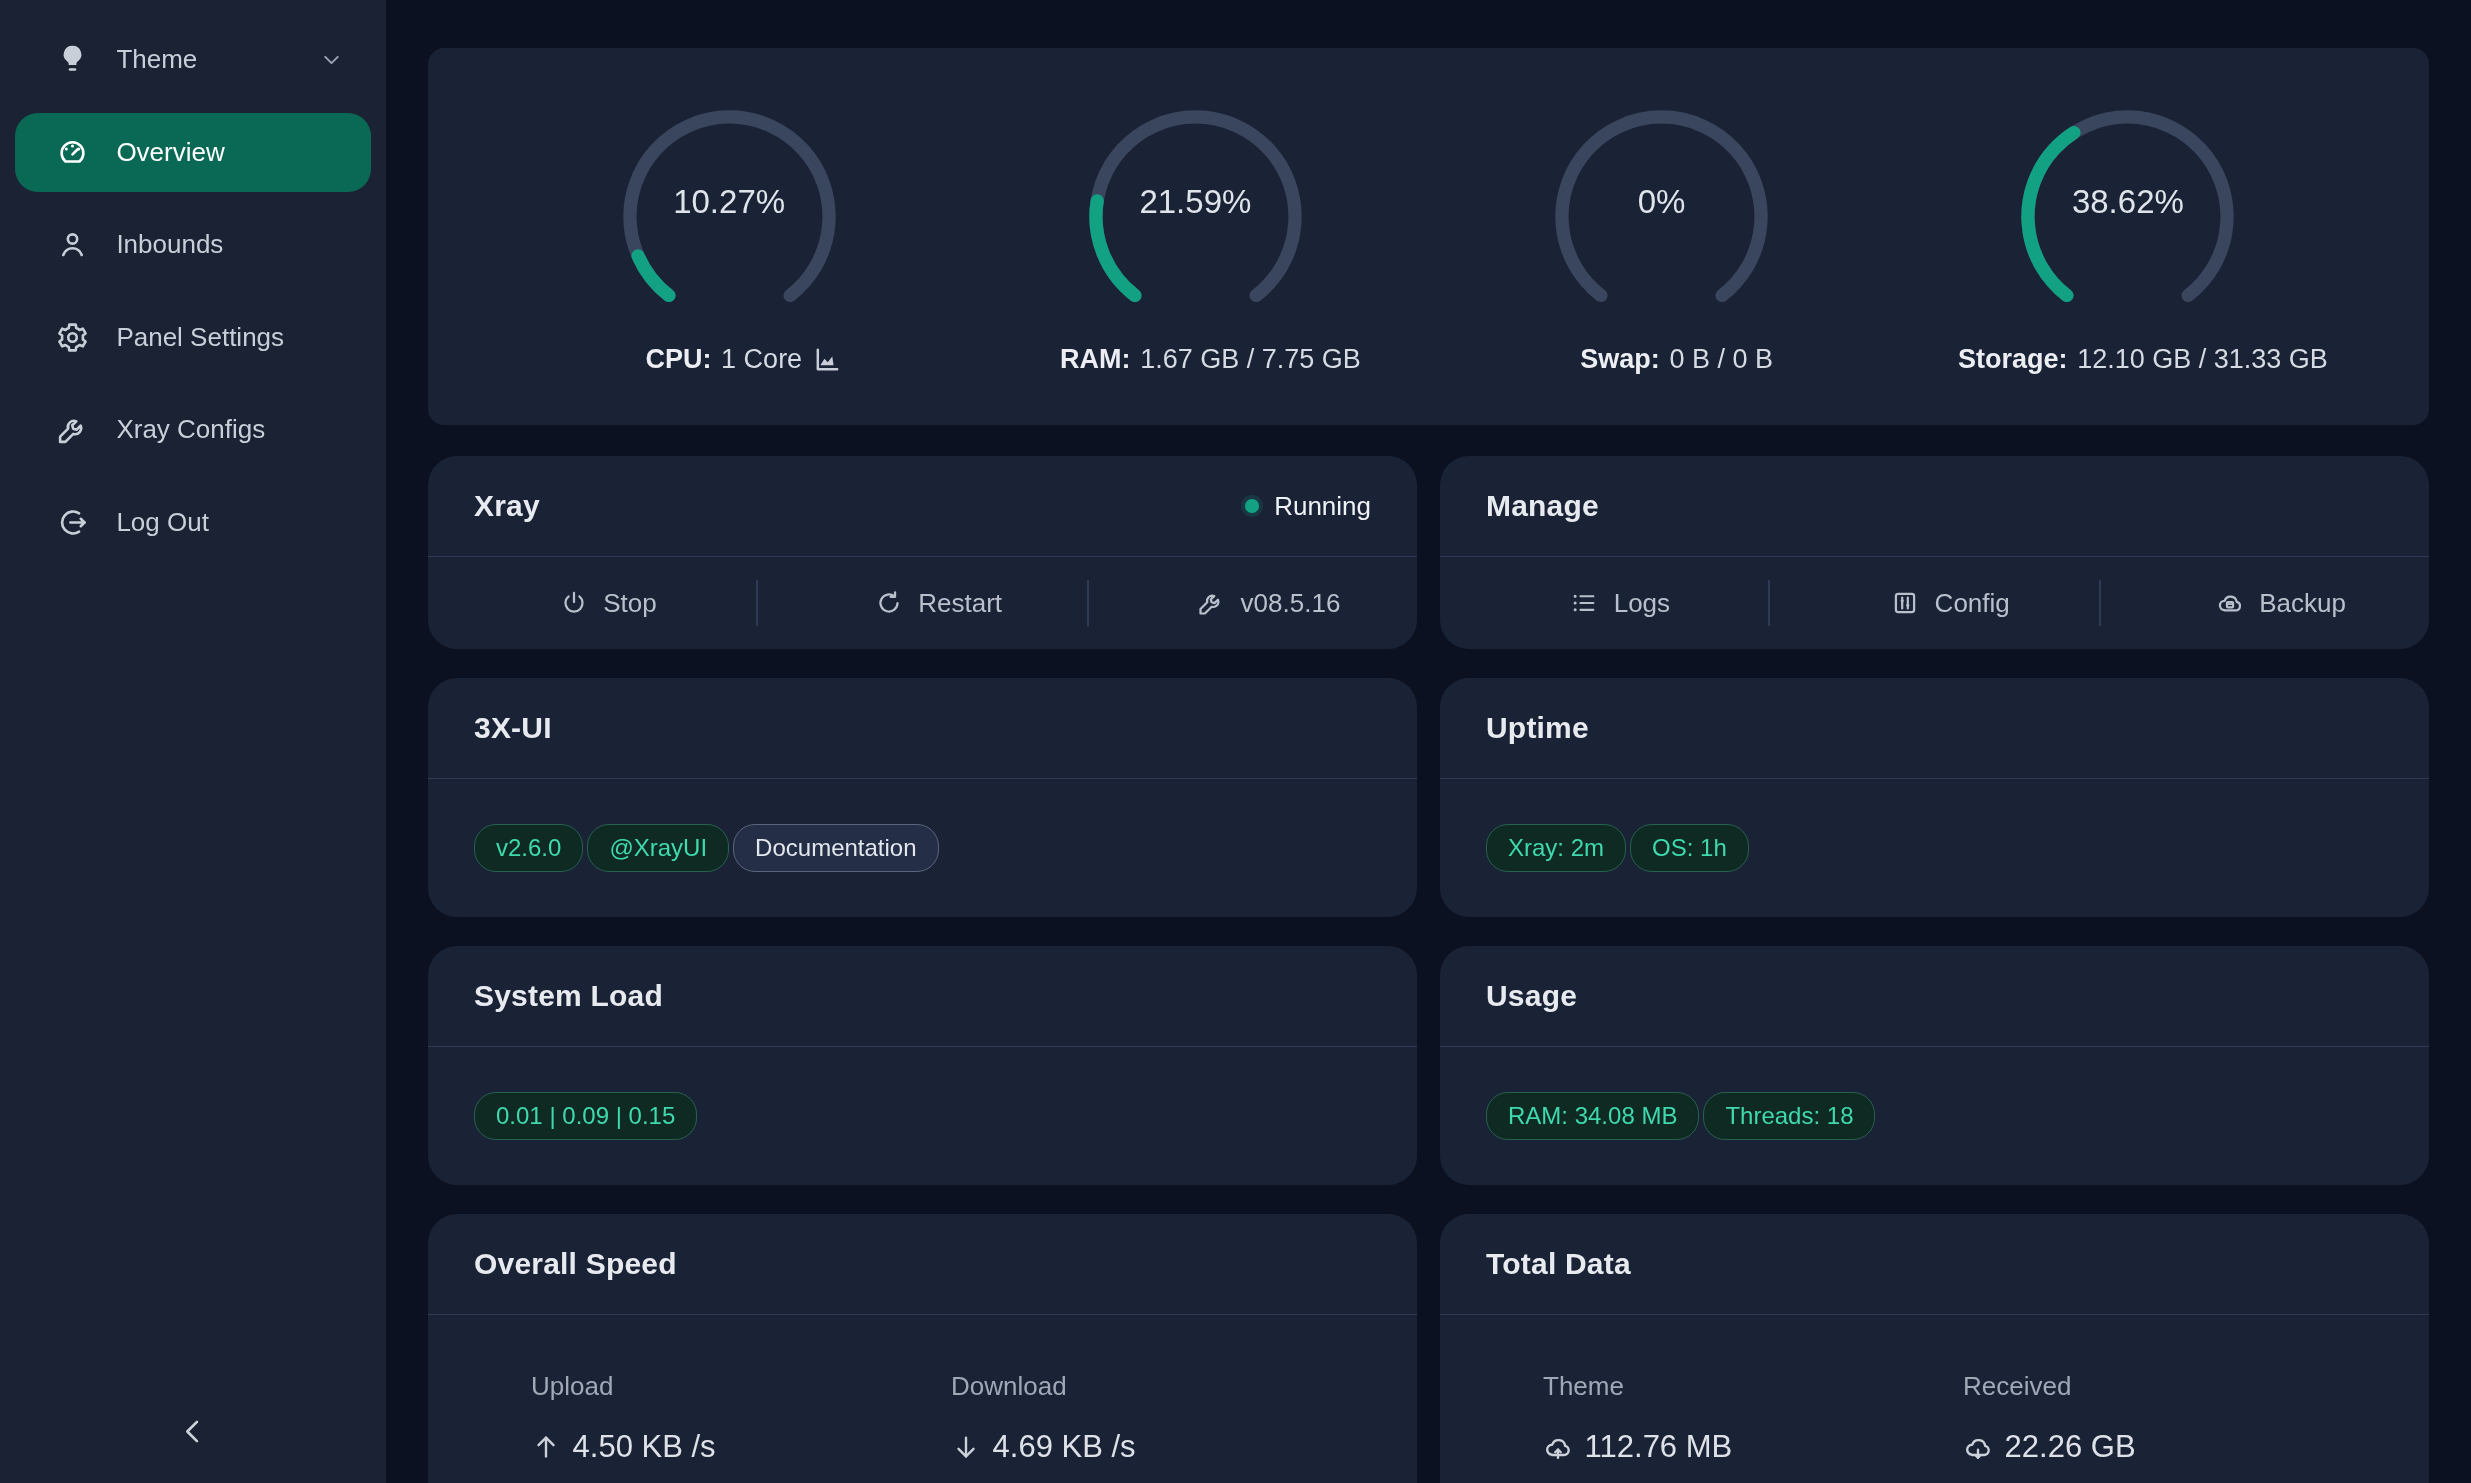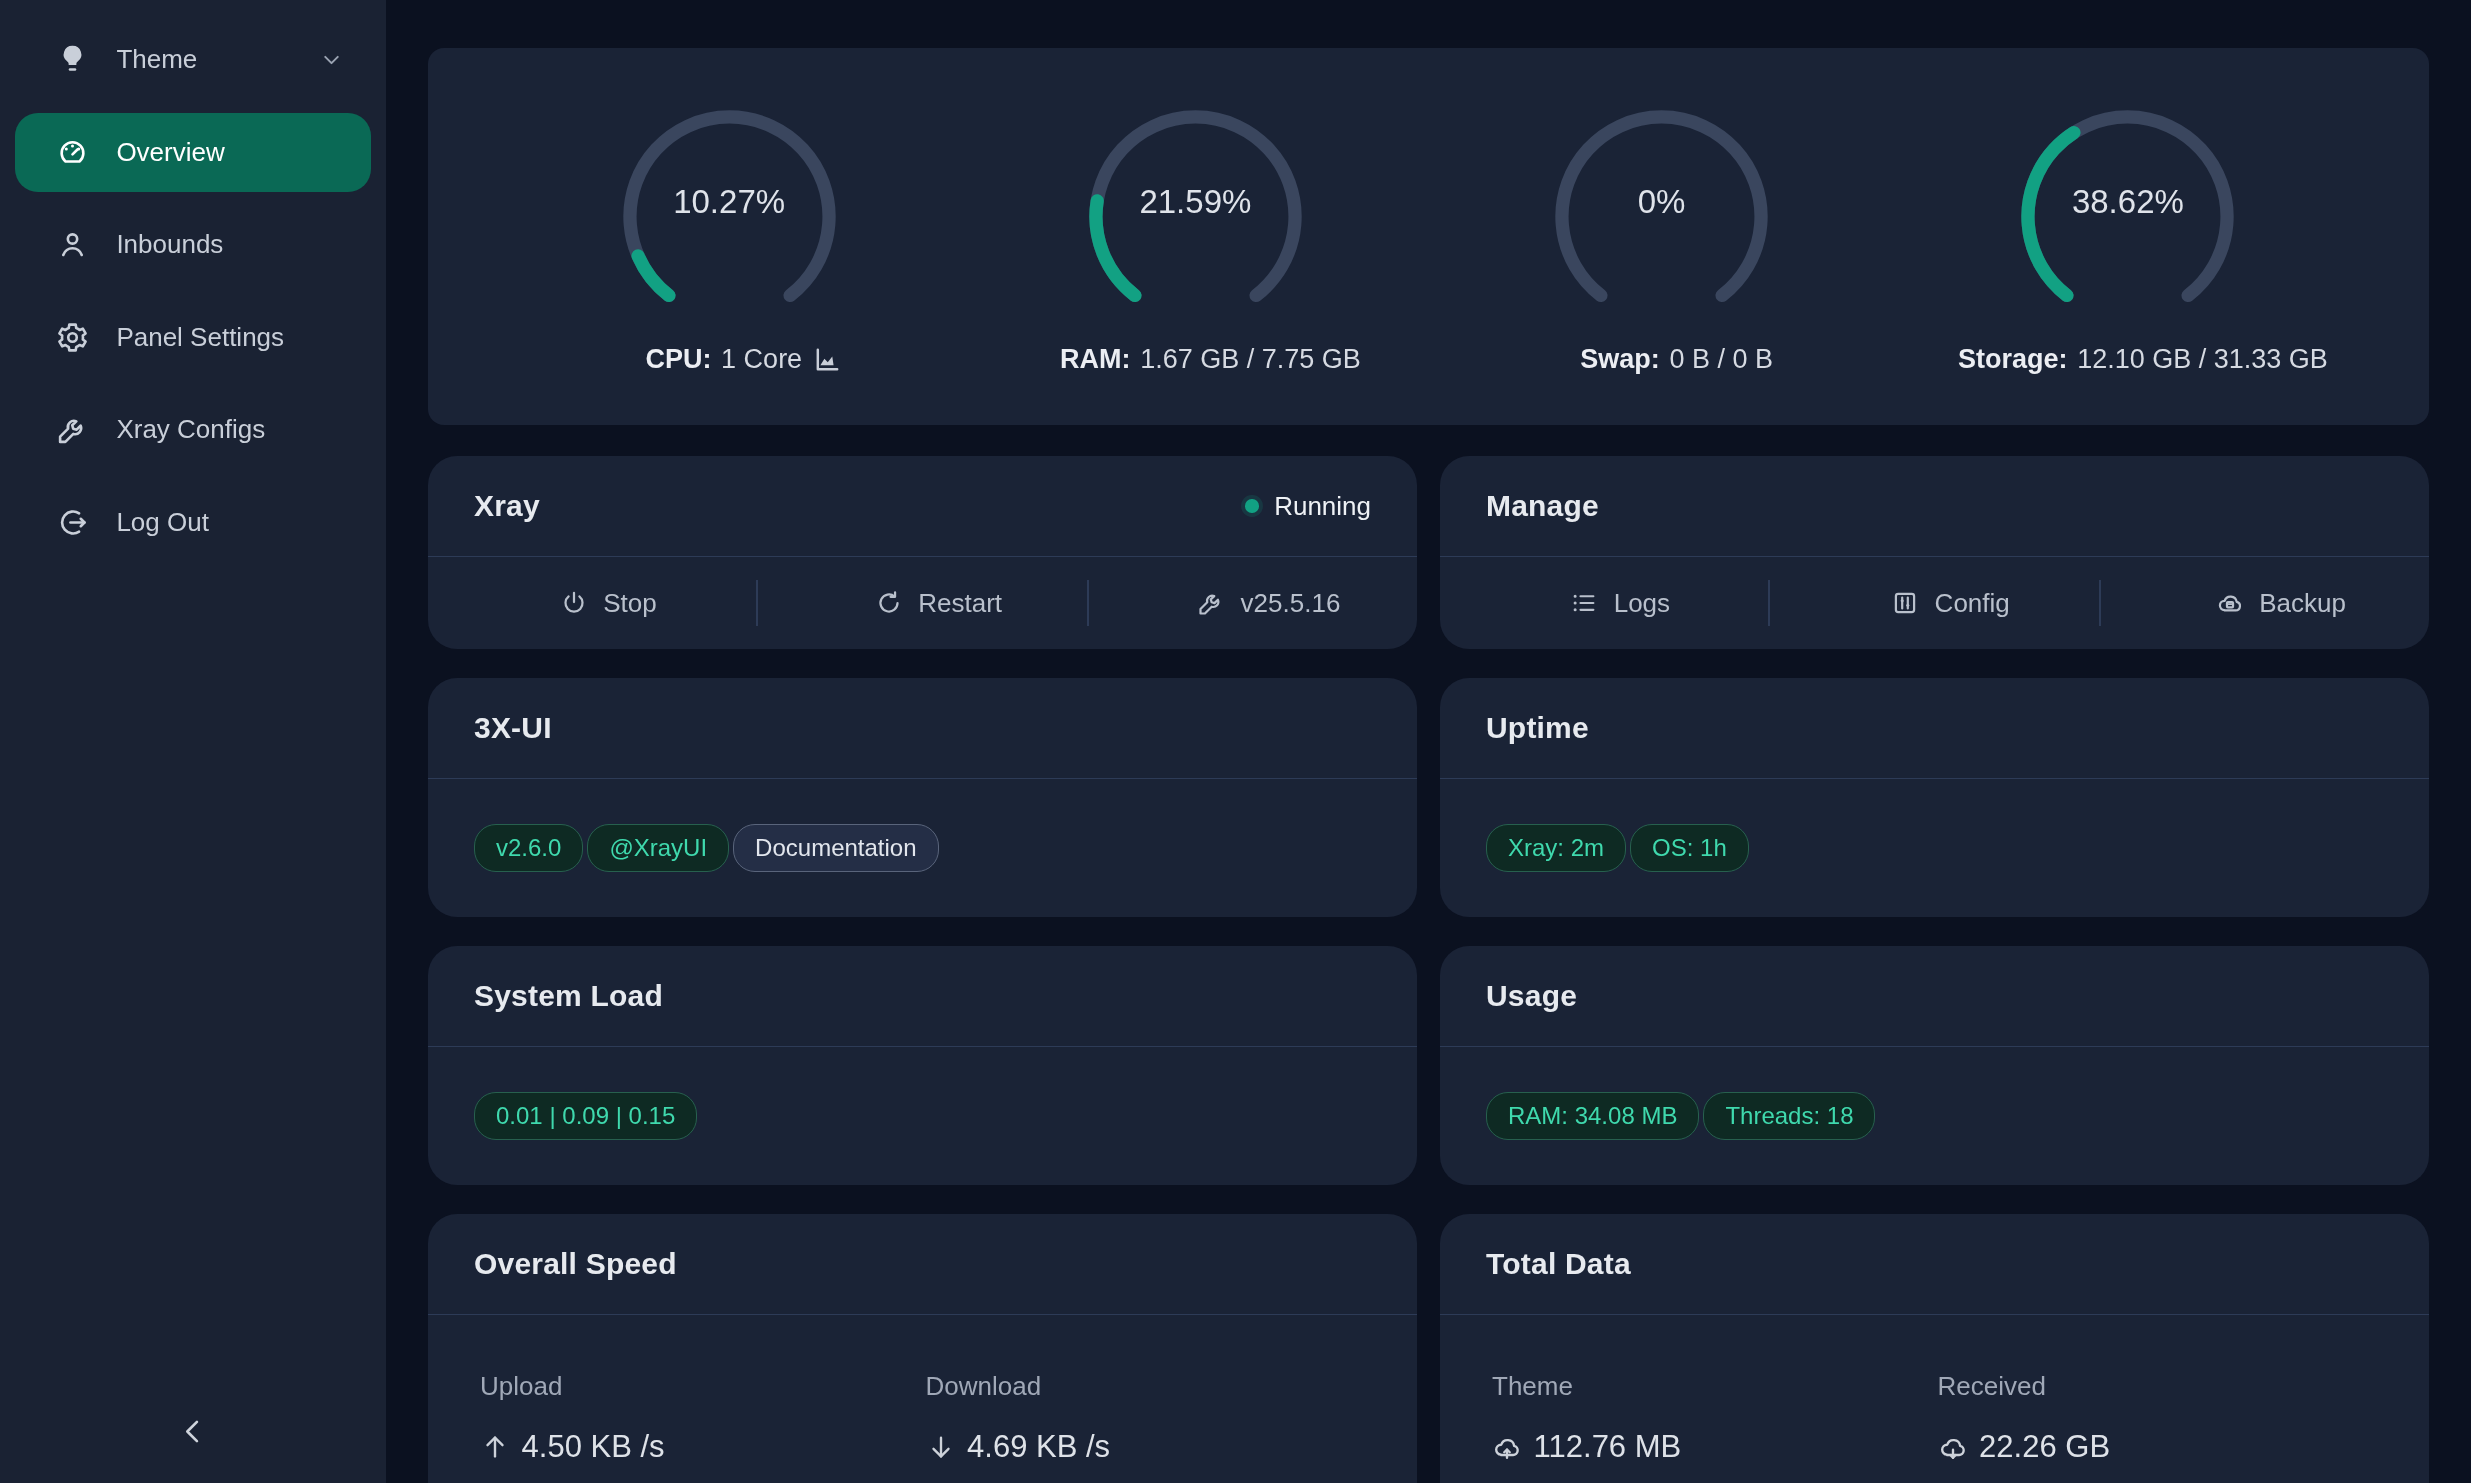--- a/index.html
+++ b/index.html
@@ -256,7 +256,7 @@
                 <path d="M14.8 6.1a4.4 4.4 0 0 0-6 5.3L3 17.2V21h3.8l5.8-5.8a4.4 4.4 0 0 0 5.3-6l-2.9 2.9-2.5-.7-.7-2.5z"></path>
               </svg>
             </span>
-            <span>v25.5.16</span>
+            <span>v08.5.16</span>
           </button>
         </div>
     </div>

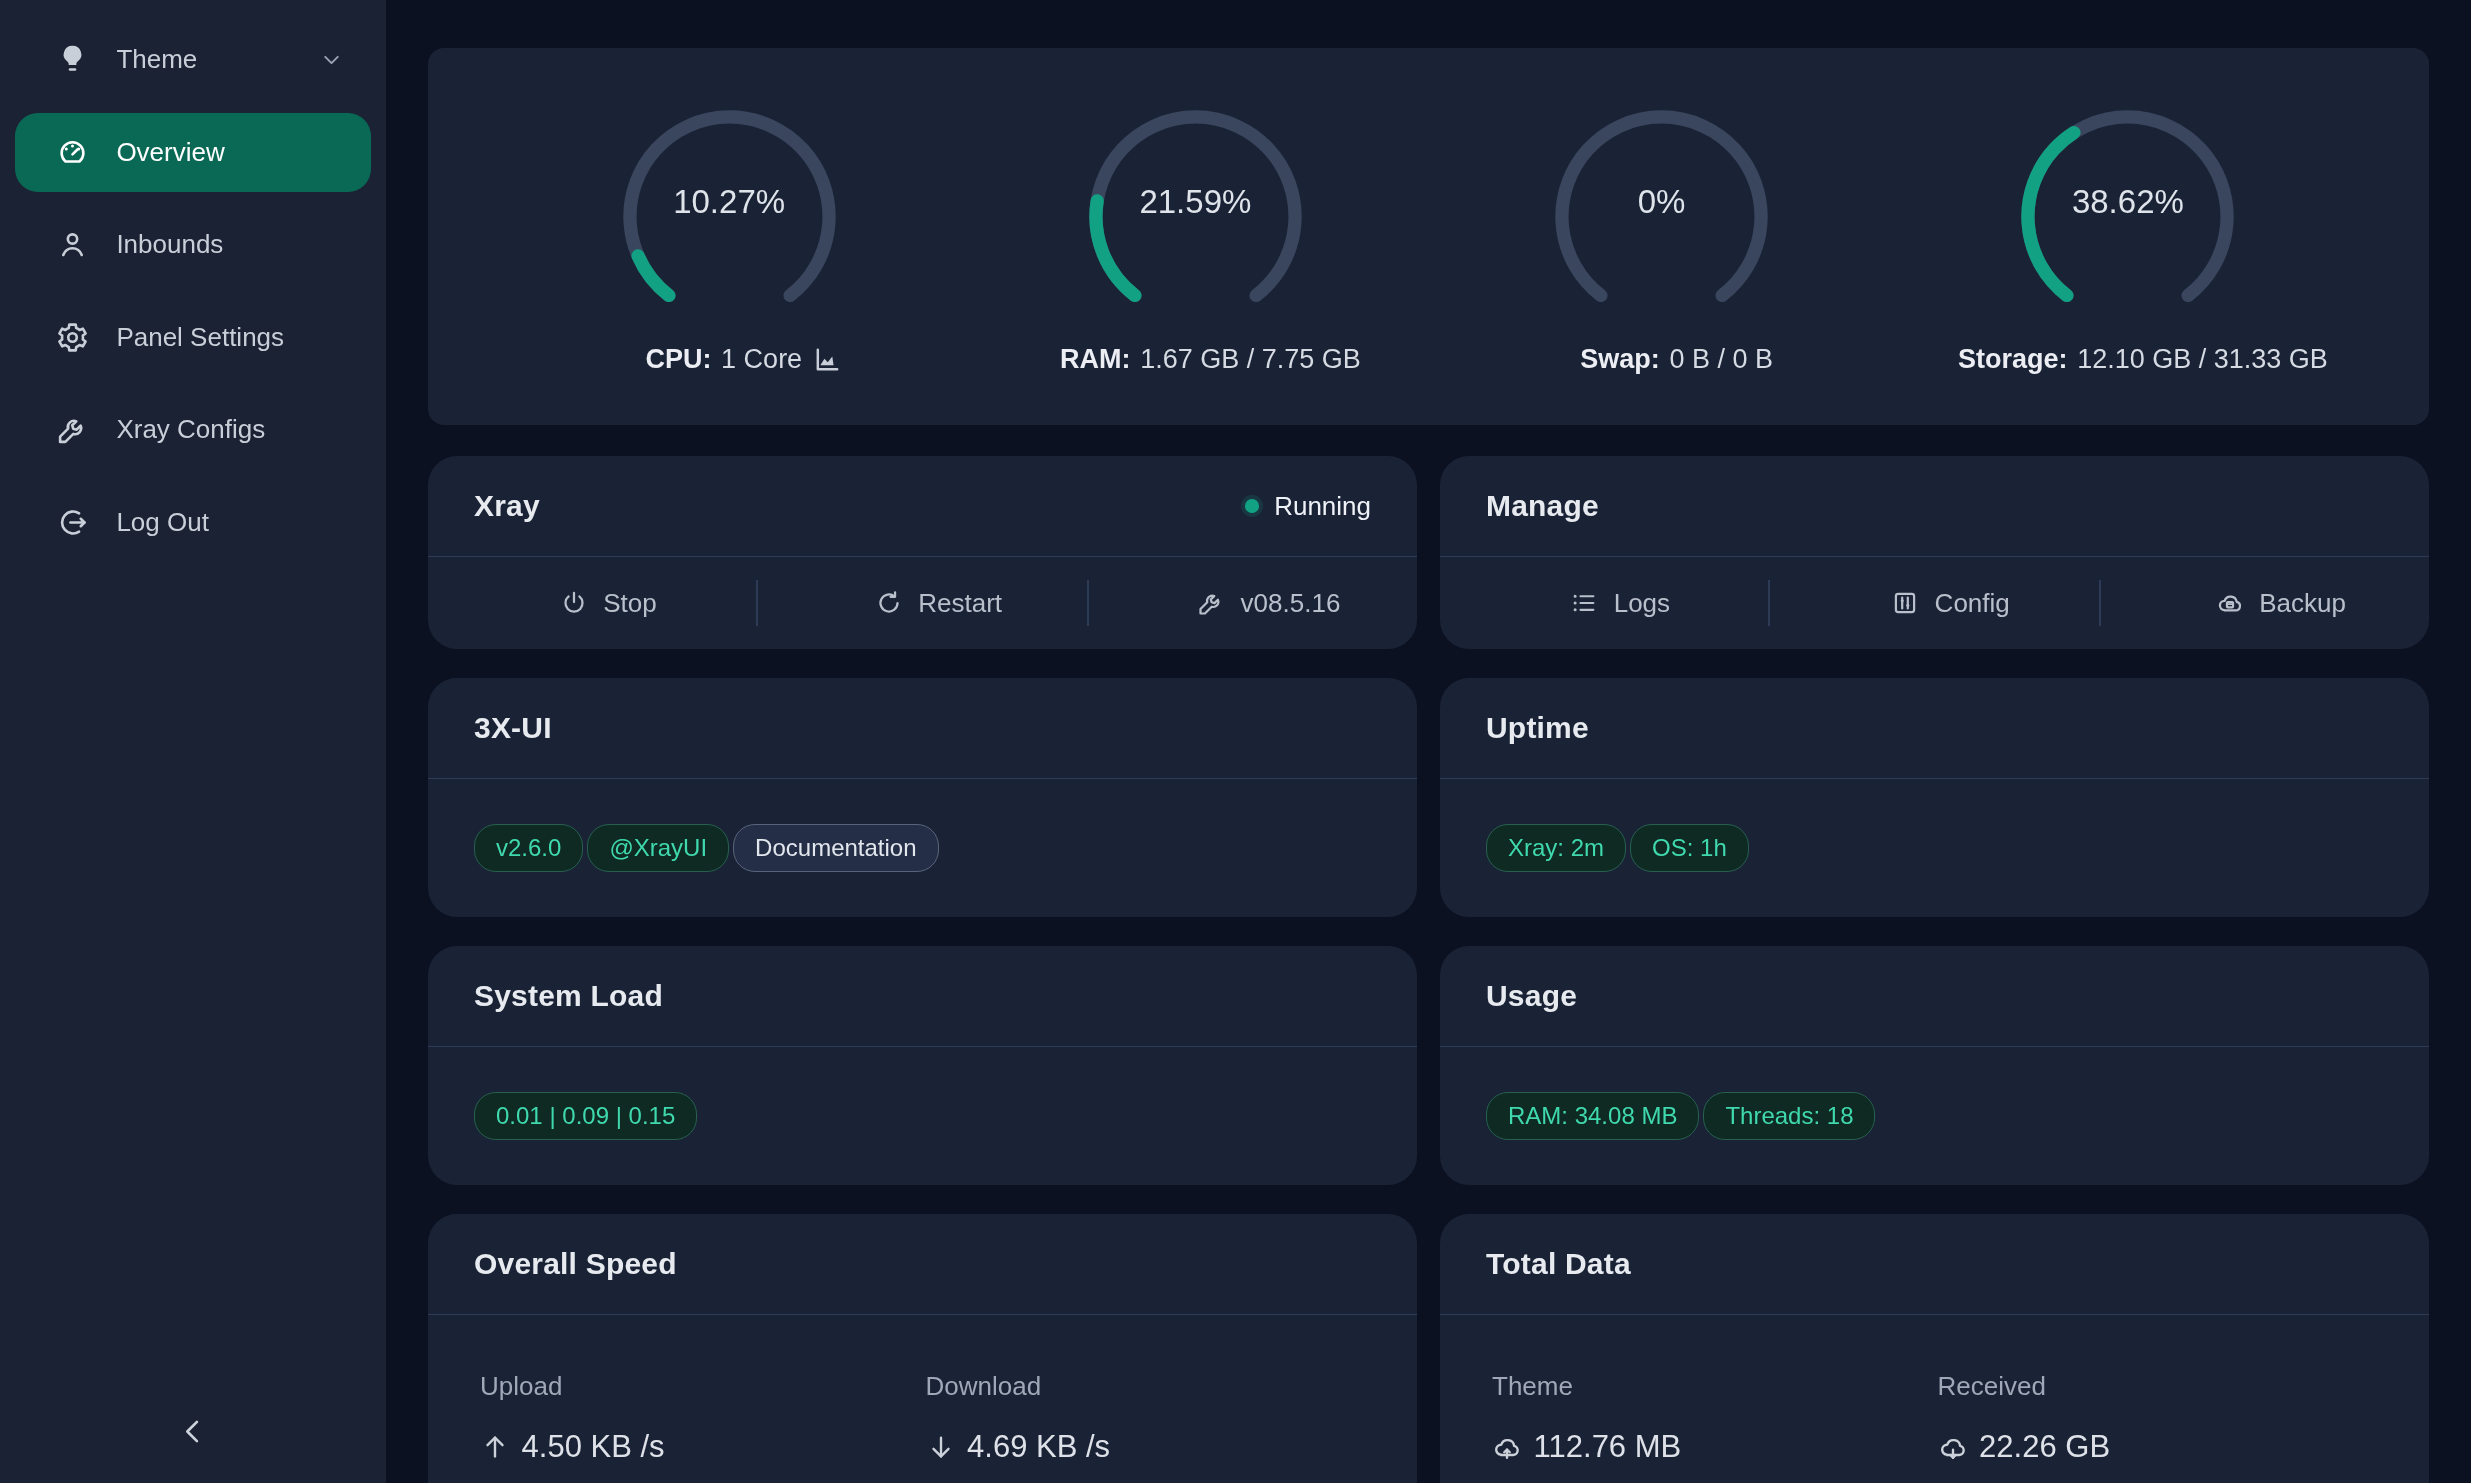--- a/index.html
+++ b/index.html
@@ -80,7 +80,7 @@
   }
   .tag.green{color:var(--tagtext); border-color:var(--tagborder); background:var(--tagbg);}
   .tag.plain{color:var(--plaintext); border-color:var(--plainborder); background:var(--plainbg);}
-  .stats-body{display:grid; grid-template-columns:1fr 1fr; padding:56px 46px 0 52px;}
+  .stats-body{display:grid; grid-template-columns:1fr 1fr; padding:56px 46px 0 75px;margin-left:28px;}
   .stat-label{font-size:26px; color:var(--muted); margin-bottom:27px;}
   .stat-value{display:flex; align-items:center; gap:11.6px; font-size:31px; color:#dee2e8;}
   .stat-value .ic{width:30px; height:30px; display:inline-flex; color:#cdd2da;}

